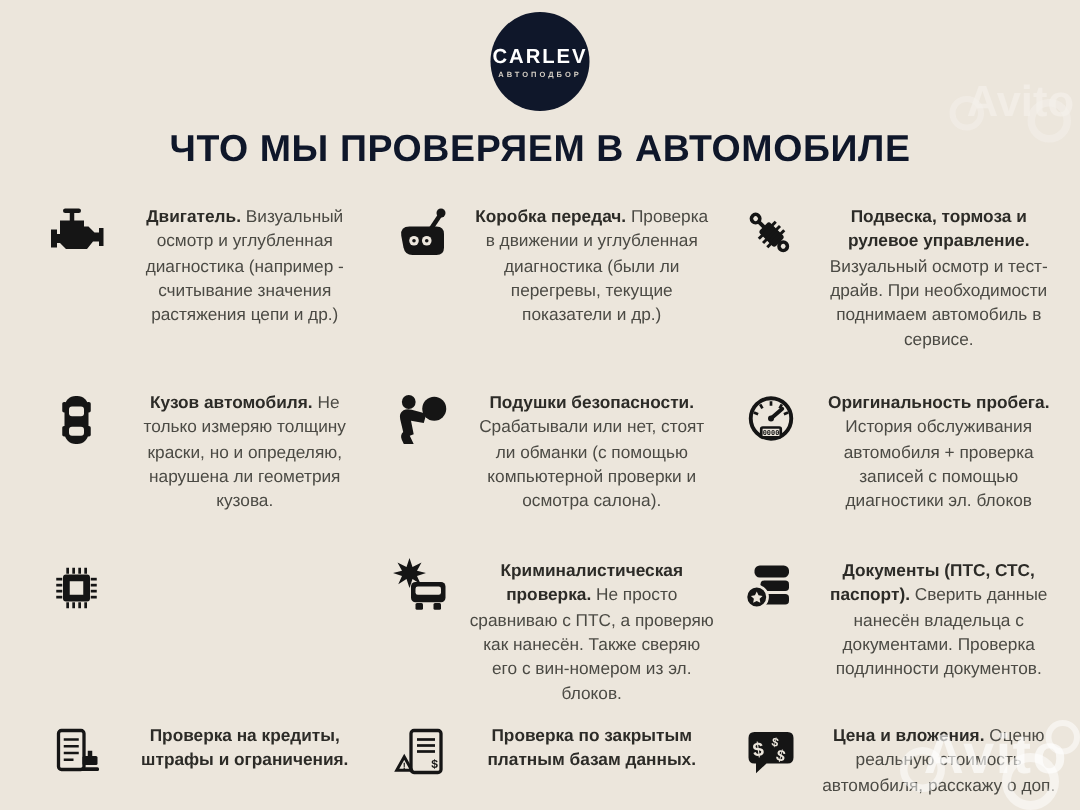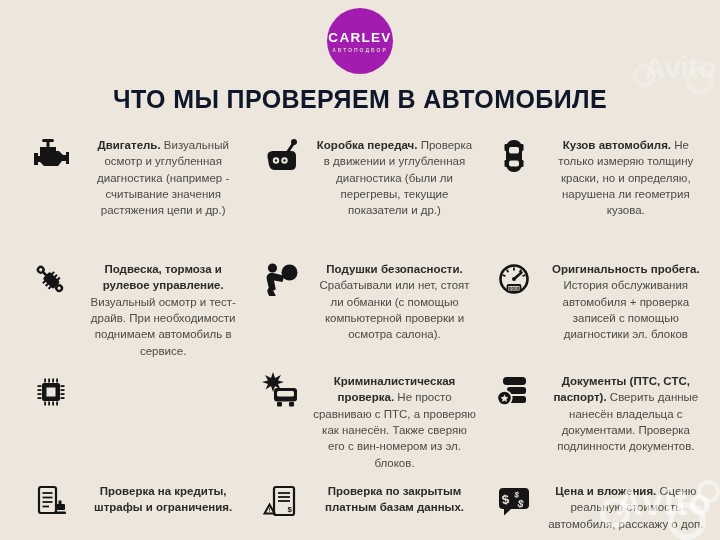--- a/index.html
+++ b/index.html
@@ -7,7 +7,7 @@
         font-family:"Liberation Sans", sans-serif;}
   
   .logo{position:absolute;left:50%;top:8px;transform:translateX(-50%);
-        width:66px;height:66px;border-radius:50%;background:#a21caf;
+        width:66px;height:66px;border-radius:50%;background:#0f172a;
         display:flex;flex-direction:column;align-items:center;justify-content:center;gap:2px;}
   .logo-brand{color:#ffffff;font-size:13.5px;font-weight:bold;letter-spacing:1.3px;}
   .logo-tag{color:#d6d0c6;font-size:5px;font-weight:bold;letter-spacing:2px;}

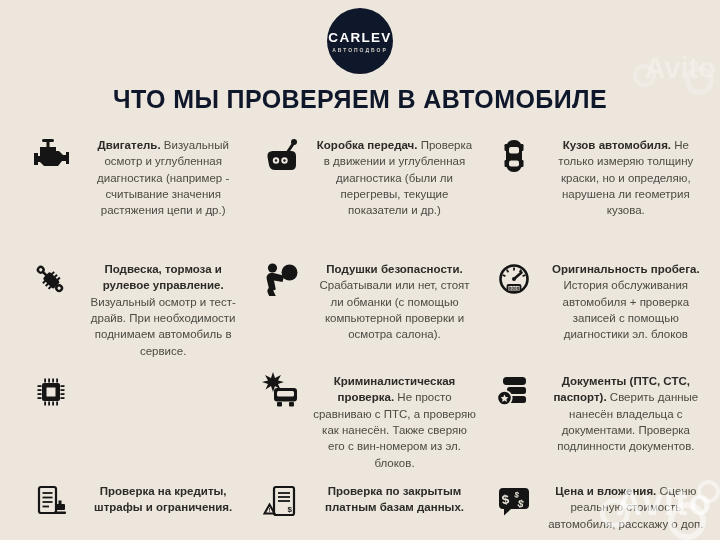--- a/index.html
+++ b/index.html
@@ -79,21 +79,6 @@
     <div class="item">
       <span class="item-icon">
         <svg viewBox="0 0 40 40">
-          <rect x="10.5" y="8" width="3" height="7" rx="1.2"></rect>
-          <rect x="26.5" y="8" width="3" height="7" rx="1.2"></rect>
-          <rect x="10.5" y="24" width="3" height="7" rx="1.2"></rect>
-          <rect x="26.5" y="24" width="3" height="7" rx="1.2"></rect>
-          <rect x="12" y="4" width="16" height="32" rx="7.5"></rect>
-          <rect x="15" y="11" width="10" height="6.5" rx="2" fill="#ece6dc"></rect>
-          <rect x="15" y="24.5" width="10" height="6" rx="2" fill="#ece6dc"></rect>
-        </svg>
-      </span>
-      <p class="item-text"><b>Кузов автомобиля.</b> <span>Не только измеряю толщину краски, но и определяю, нарушена ли геометрия кузова.</span></p>
-    </div>
-
-    <div class="item">
-      <span class="item-icon">
-        <svg viewBox="0 0 40 40">
           <g transform="rotate(-45 20 20)">
             <circle cx="20" cy="5.5" r="2.8" fill="none" stroke="#151515" stroke-width="2.4"></circle>
             <line x1="20" y1="8.5" x2="20" y2="13.5" stroke="#151515" stroke-width="2.6"></line>
@@ -106,6 +91,21 @@
         </svg>
       </span>
       <p class="item-text"><b>Подвеска, тормоза и рулевое управление.</b> <span>Визуальный осмотр и тест-драйв. При необходимости поднимаем автомобиль в сервисе.</span></p>
+    </div>
+
+    <div class="item">
+      <span class="item-icon">
+        <svg viewBox="0 0 40 40">
+          <rect x="10.5" y="8" width="3" height="7" rx="1.2"></rect>
+          <rect x="26.5" y="8" width="3" height="7" rx="1.2"></rect>
+          <rect x="10.5" y="24" width="3" height="7" rx="1.2"></rect>
+          <rect x="26.5" y="24" width="3" height="7" rx="1.2"></rect>
+          <rect x="12" y="4" width="16" height="32" rx="7.5"></rect>
+          <rect x="15" y="11" width="10" height="6.5" rx="2" fill="#ece6dc"></rect>
+          <rect x="15" y="24.5" width="10" height="6" rx="2" fill="#ece6dc"></rect>
+        </svg>
+      </span>
+      <p class="item-text"><b>Кузов автомобиля.</b> <span>Не только измеряю толщину краски, но и определяю, нарушена ли геометрия кузова.</span></p>
     </div>
 
     <div class="item">

